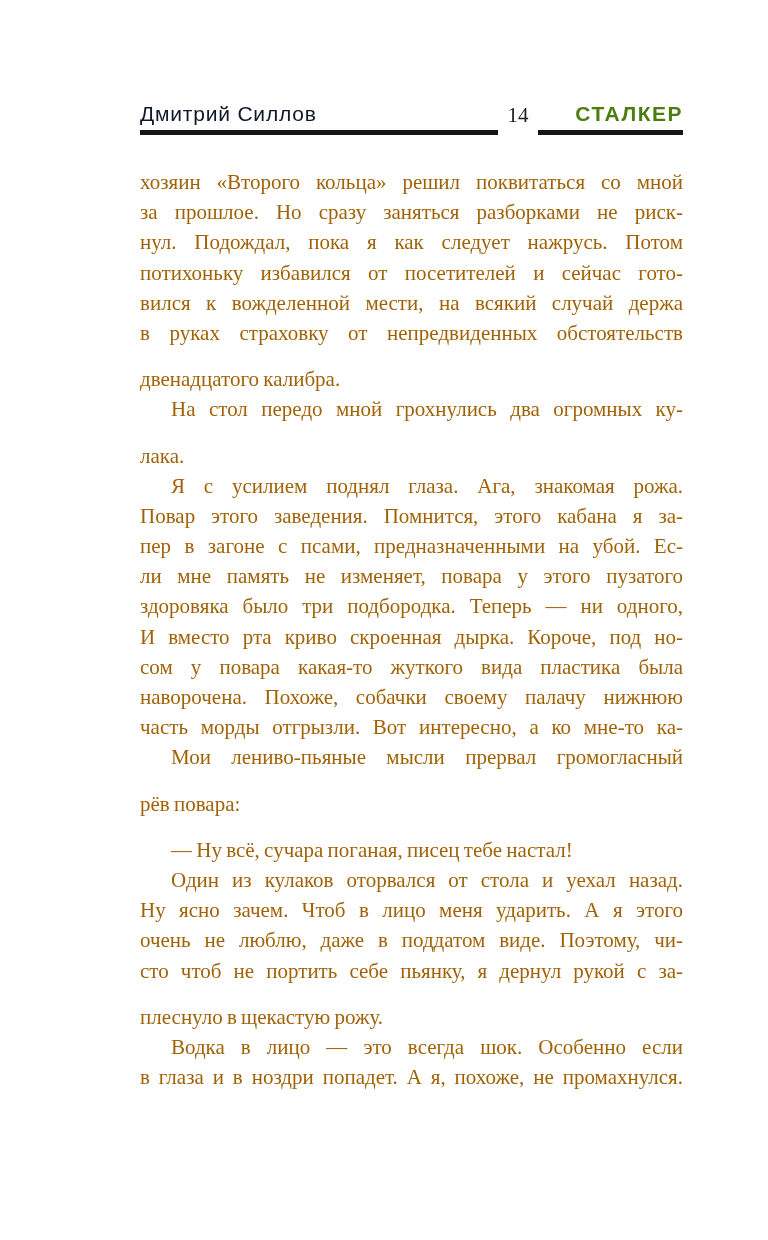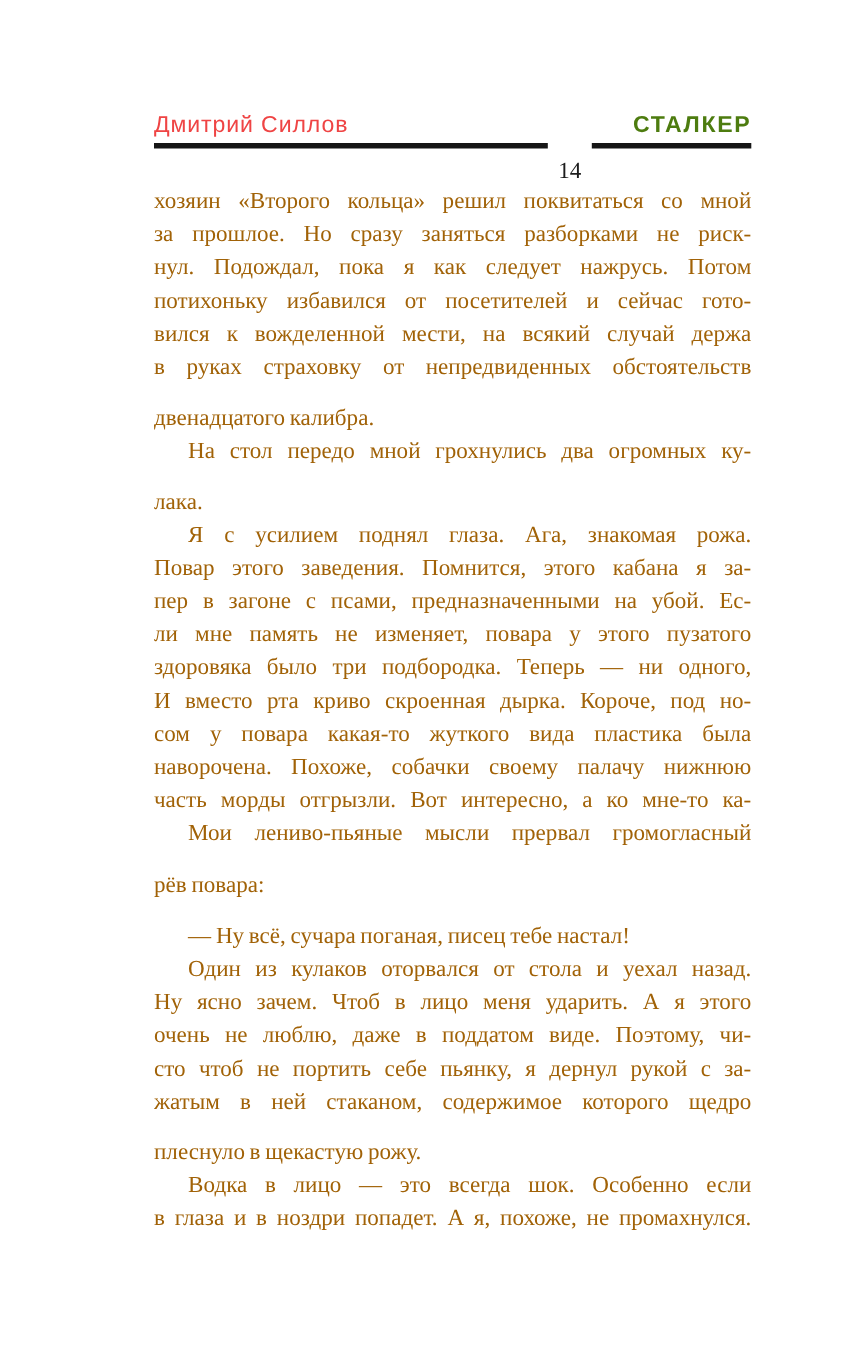--- a/index.html
+++ b/index.html
@@ -24,7 +24,7 @@
     font-size: 21px;
     font-weight: 400;
     letter-spacing: 0.8px;
-    color: #ef4444;
+    color: #0f172a;
     white-space: nowrap;
   }
   .rule-left {

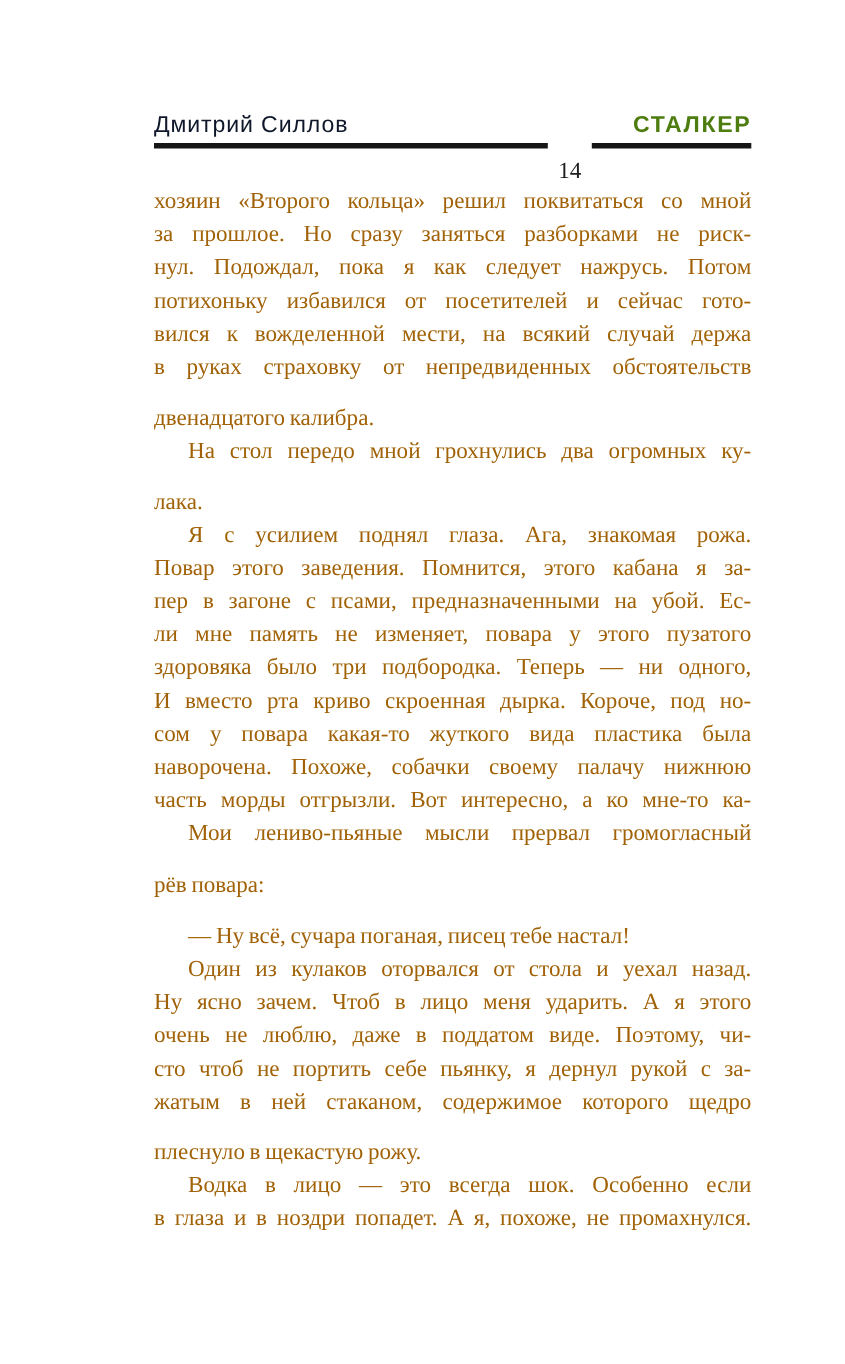--- a/index.html
+++ b/index.html
@@ -44,7 +44,6 @@
     font-family: "Liberation Serif", serif;
     font-size: 21px;
     color: #1c1c1c;
-    margin-top: 40px;
   }
   .series {
     position: absolute;

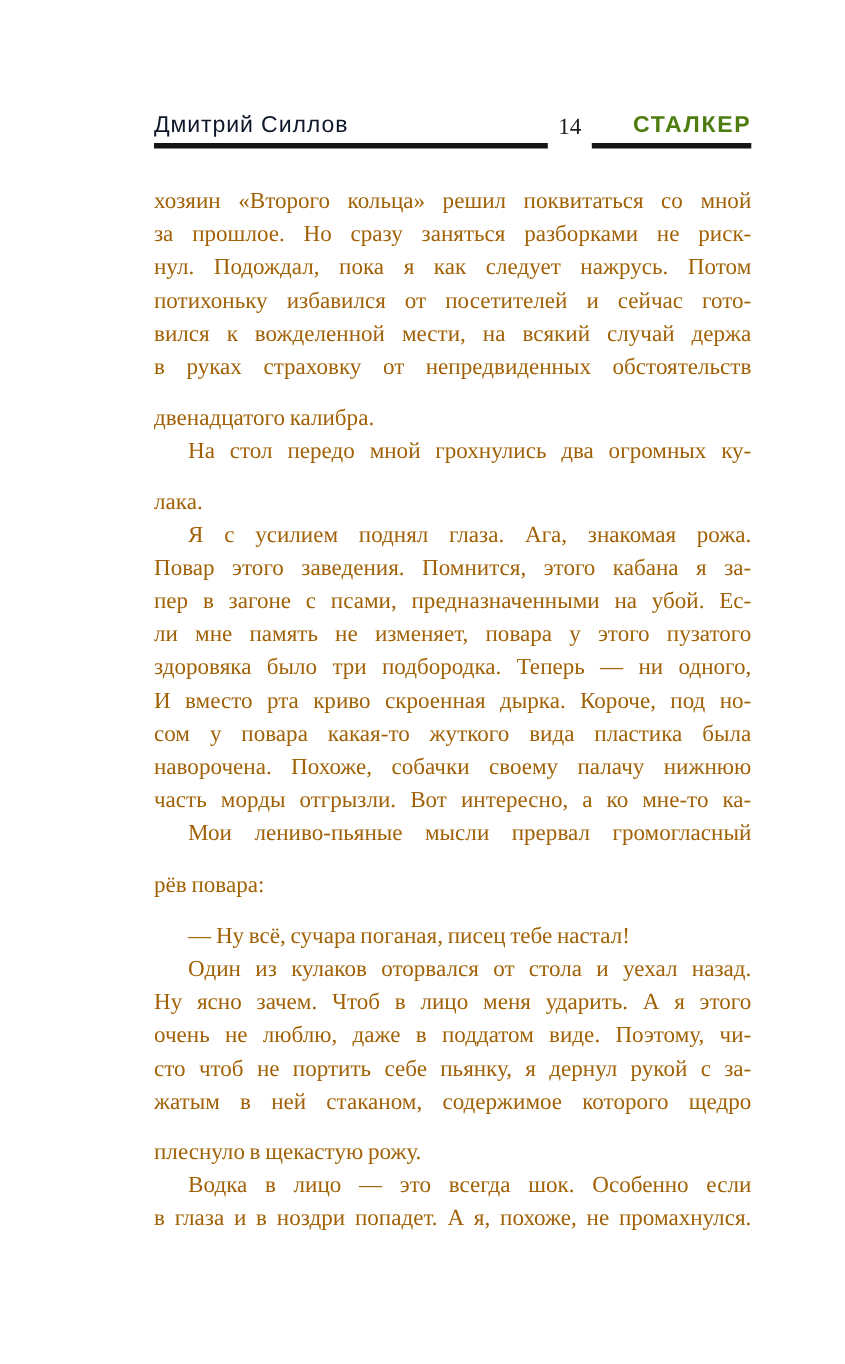--- a/index.html
+++ b/index.html
@@ -133,7 +133,6 @@
       <div class="line">Ну ясно зачем. Чтоб в лицо меня ударить. А я этого</div>
       <div class="line">очень не люблю, даже в поддатом виде. Поэтому, чи-</div>
       <div class="line">сто чтоб не портить себе пьянку, я дернул рукой с за-</div>
-      <div class="line">жатым в ней стаканом, содержимое которого щедро</div>
       <div class="line last">плеснуло в щекастую рожу.</div>
       <div class="line indent">Водка в лицо — это всегда шок. Особенно если</div>
       <div class="line">в глаза и в ноздри попадет. А я, похоже, не промахнулся.</div>

